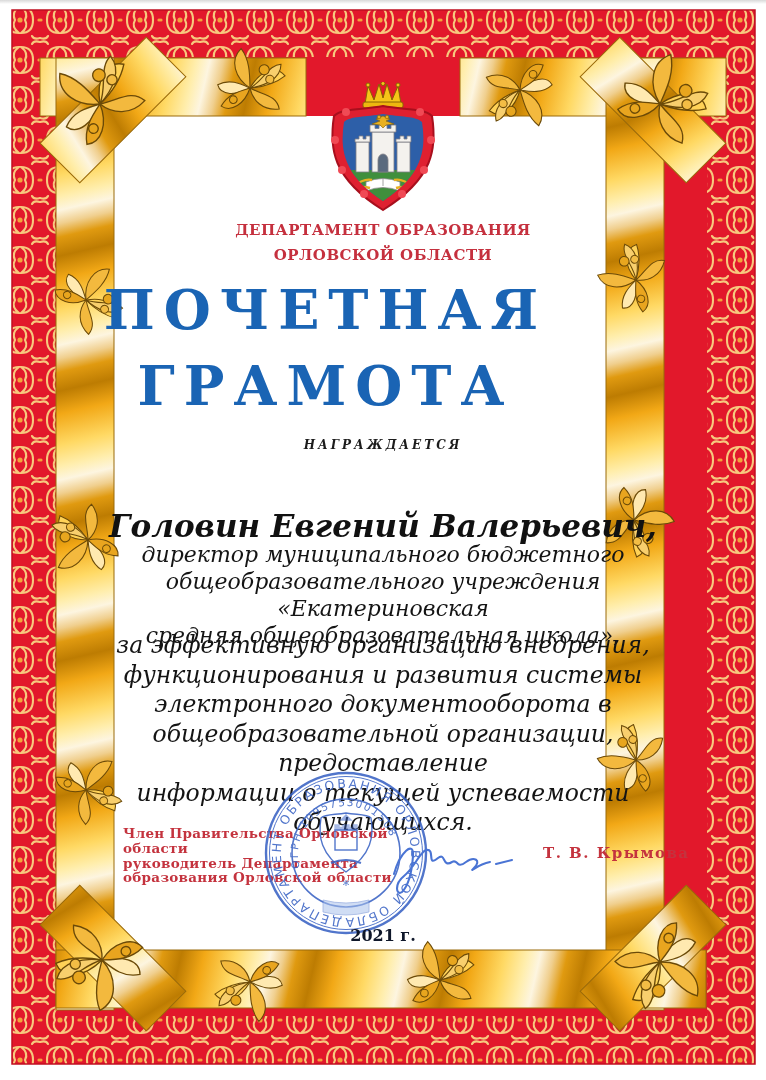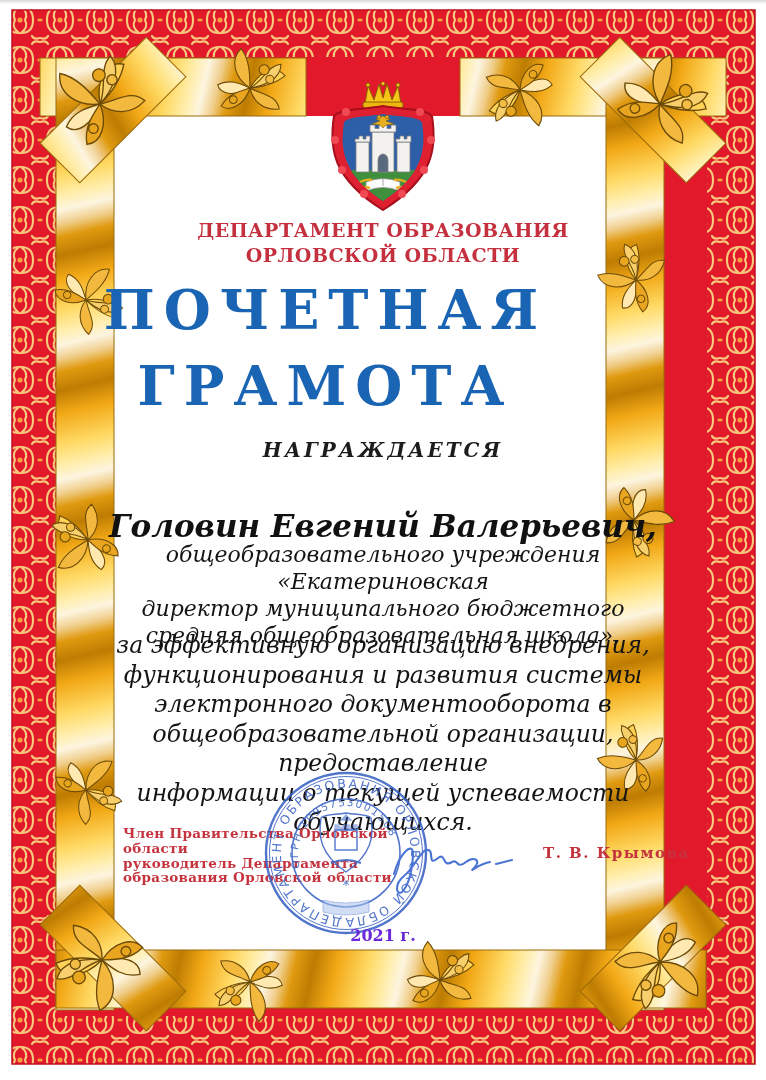--- a/index.html
+++ b/index.html
@@ -18,7 +18,7 @@
   .org-header{
     position:absolute;left:0;top:218px;width:766px;
     text-align:center;color:#c5303e;font-weight:bold;
-    font-size:19px;line-height:25px;letter-spacing:0.5px;
+    font-size:15px;line-height:25px;letter-spacing:0.5px;
   }
   .main-title{
     position:absolute;left:0;top:272px;width:651px;

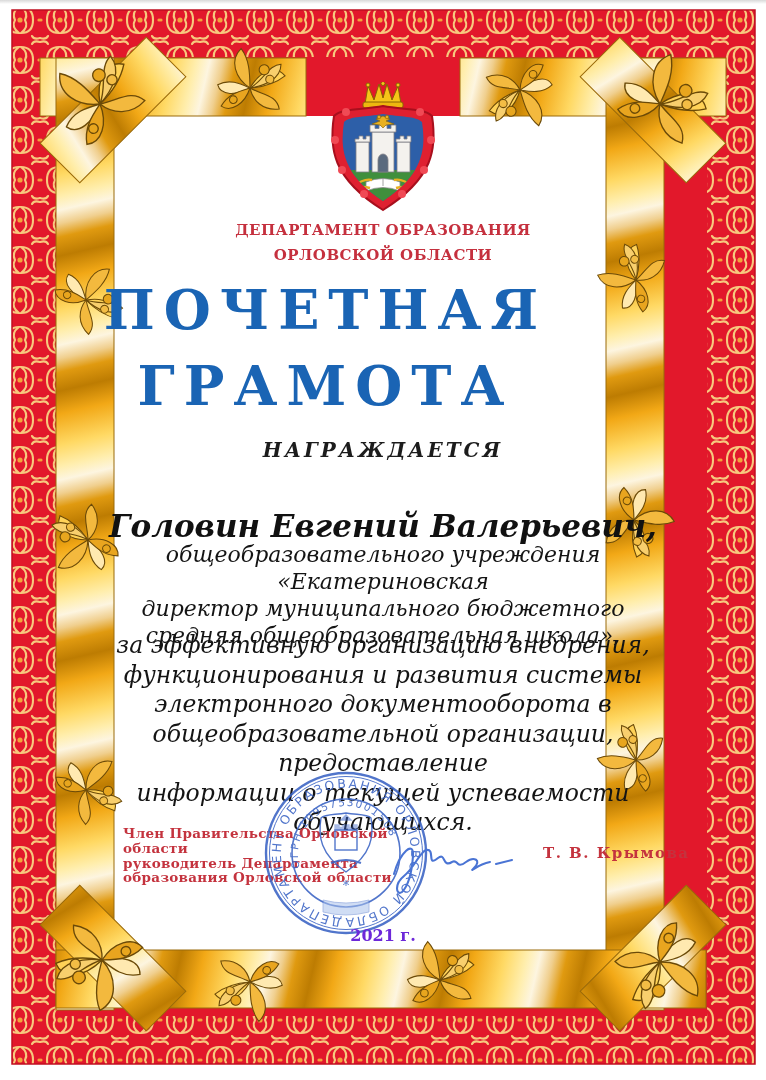--- a/index.html
+++ b/index.html
@@ -29,7 +29,7 @@
     position:absolute;left:0;top:438px;width:766px;
     text-align:center;color:#1c1c1c;
     font-style:italic;font-weight:bold;
-    font-size:20px;letter-spacing:3px;
+    font-size:12px;letter-spacing:3px;
   }
   .recipient-name{
     position:absolute;left:0;top:496px;width:766px;

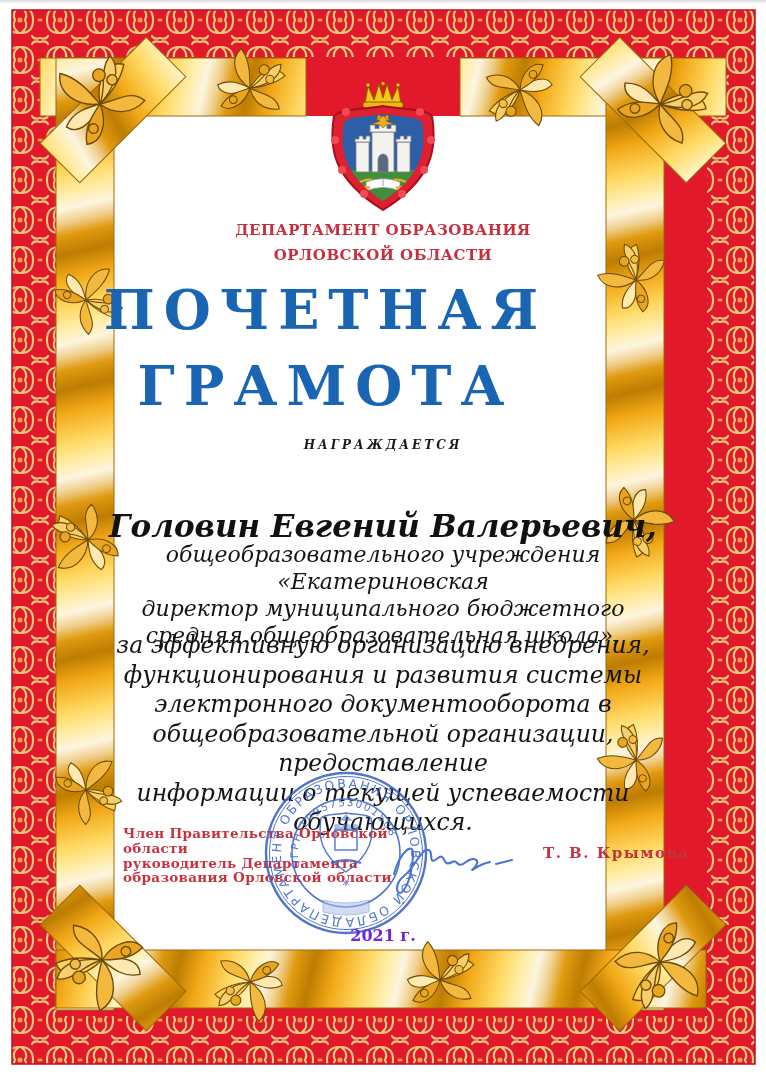--- a/index.html
+++ b/index.html
@@ -227,8 +227,8 @@
     <div class="recipient-name">Головин Евгений Валерьевич,</div>
 
     <div class="position-block">
+      <div>директор муниципального бюджетного</div>
       <div>общеобразовательного учреждения «Екатериновская</div>
-      <div>директор муниципального бюджетного</div>
       <div>средняя общеобразовательная школа»,</div>
     </div>
 

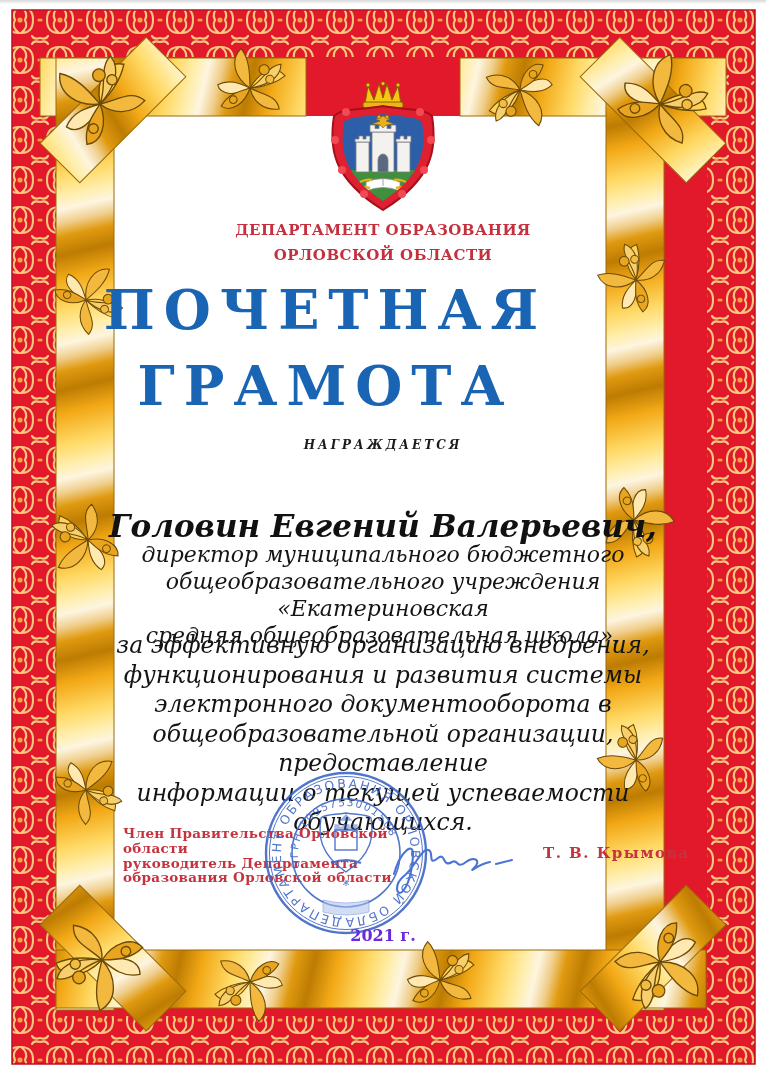--- a/index.html
+++ b/index.html
@@ -59,7 +59,7 @@
   }
   .year-line{
     position:absolute;left:0;top:926px;width:766px;
-    text-align:center;color:#6d28d9;font-weight:bold;font-size:16px;
+    text-align:center;color:#0f172a;font-weight:bold;font-size:16px;
   }
   .stamp-svg{position:absolute;left:261px;top:768px;width:170px;height:170px;opacity:0.88;}
   .signature-svg{position:absolute;left:380px;top:822px;width:150px;height:75px;}

